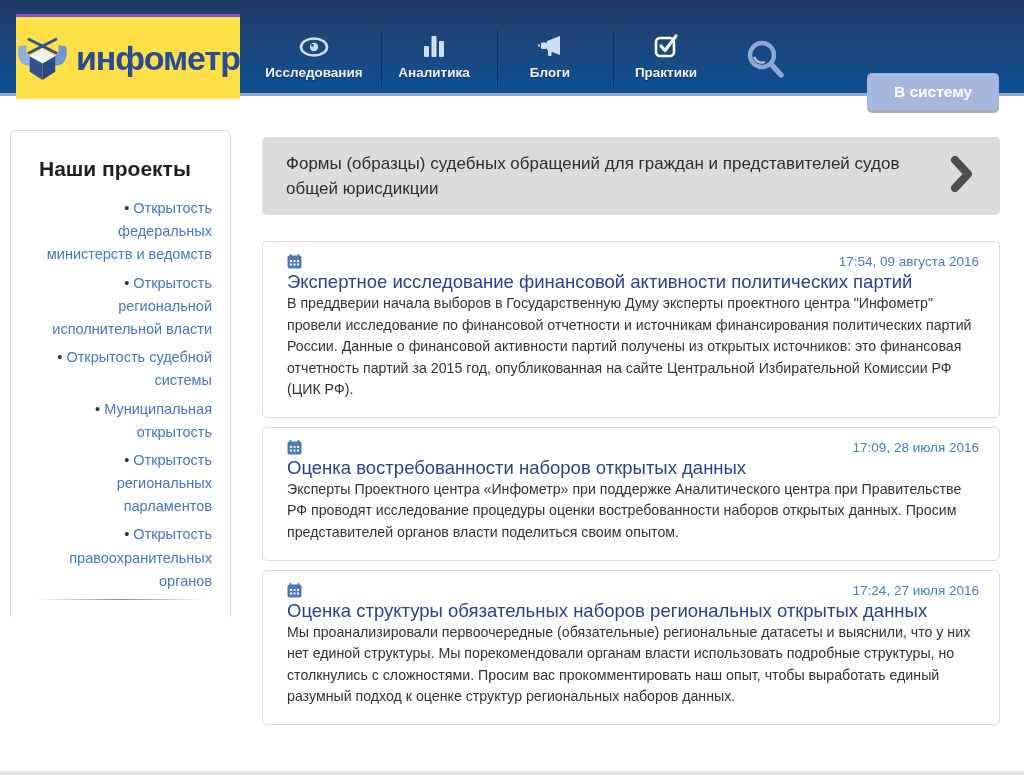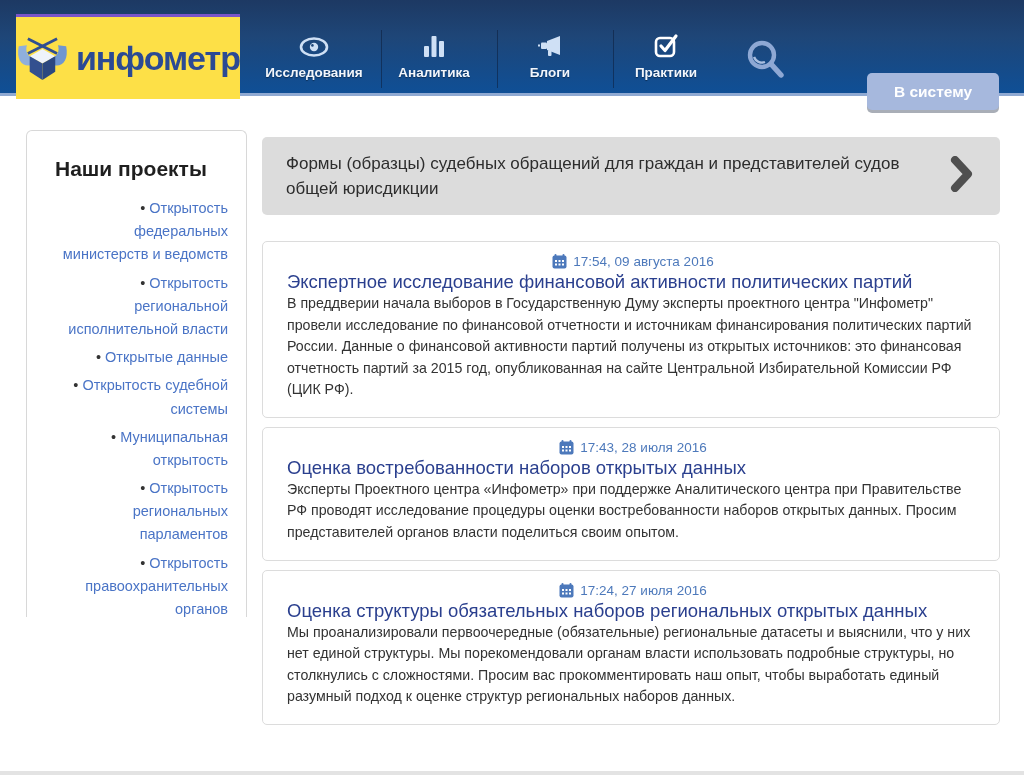--- a/index.html
+++ b/index.html
@@ -55,7 +55,7 @@
 
   
   .sidebar {
-    position:absolute; left:26px; top:130px; width:221px; height:487px;
+    position:absolute; left:10px; top:130px; width:221px; height:487px;
     background:#ffffff; border:1px solid #d8d8d8; border-bottom:none;
     border-radius:6px 6px 0 0;
     padding:26px 18px 0 20px;

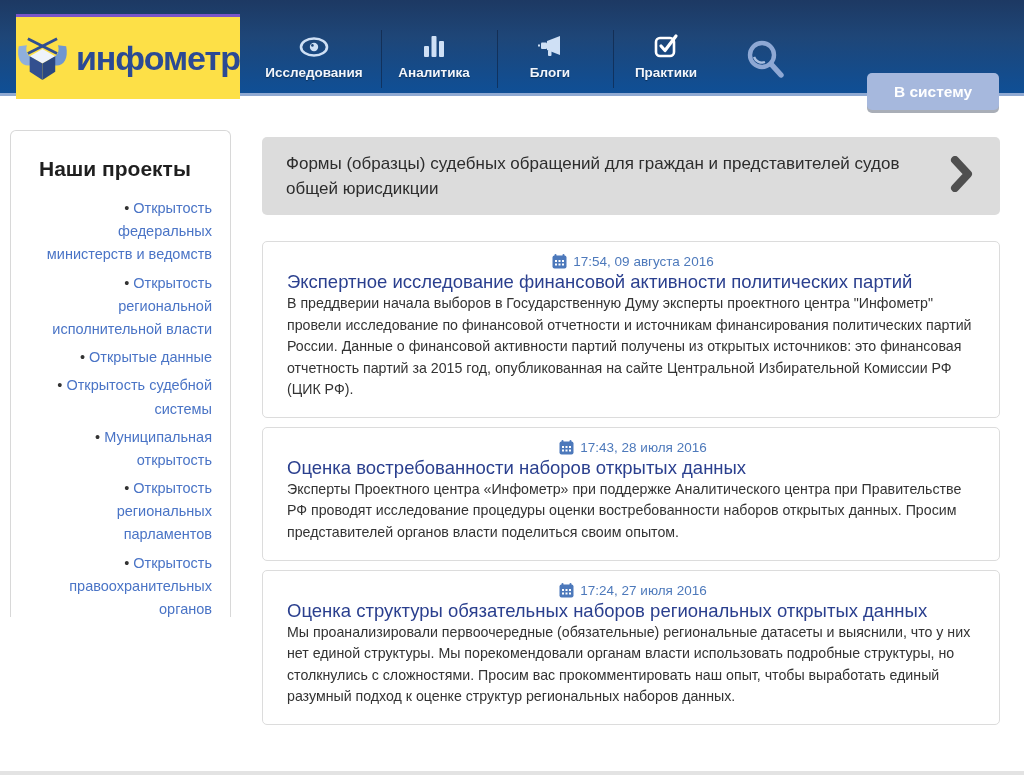--- a/index.html
+++ b/index.html
@@ -104,7 +104,7 @@
     padding:12px 20px 16px 24px; margin-bottom:9px;
   }
   .card-date {
-    display:flex; justify-content:center; align-items:center; gap:6px;
+    display:flex; justify-content:space-between; align-items:center; gap:6px;
     color:#4d79bb; font-size:13.5px;
   }
   .card-title { display:block; margin-top:2px; font-size:18.5px; color:#2a3f8e;

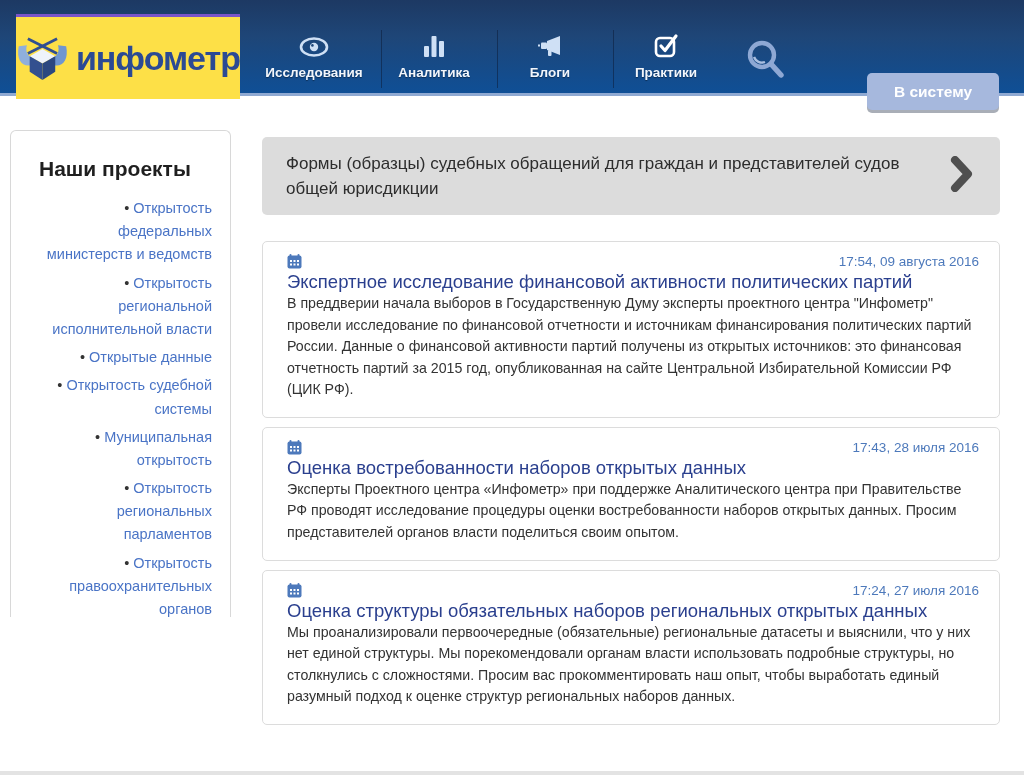--- a/index.html
+++ b/index.html
@@ -191,7 +191,6 @@
   <ul class="project-list">
     <li><a>Открытость федеральных министерств и ведомств</a></li>
     <li><a>Открытость региональной исполнительной власти</a></li>
-    <li><a>Открытые данные</a></li>
     <li><a>Открытость судебной системы</a></li>
     <li><a>Муниципальная открытость</a></li>
     <li><a>Открытость региональных парламентов</a></li>

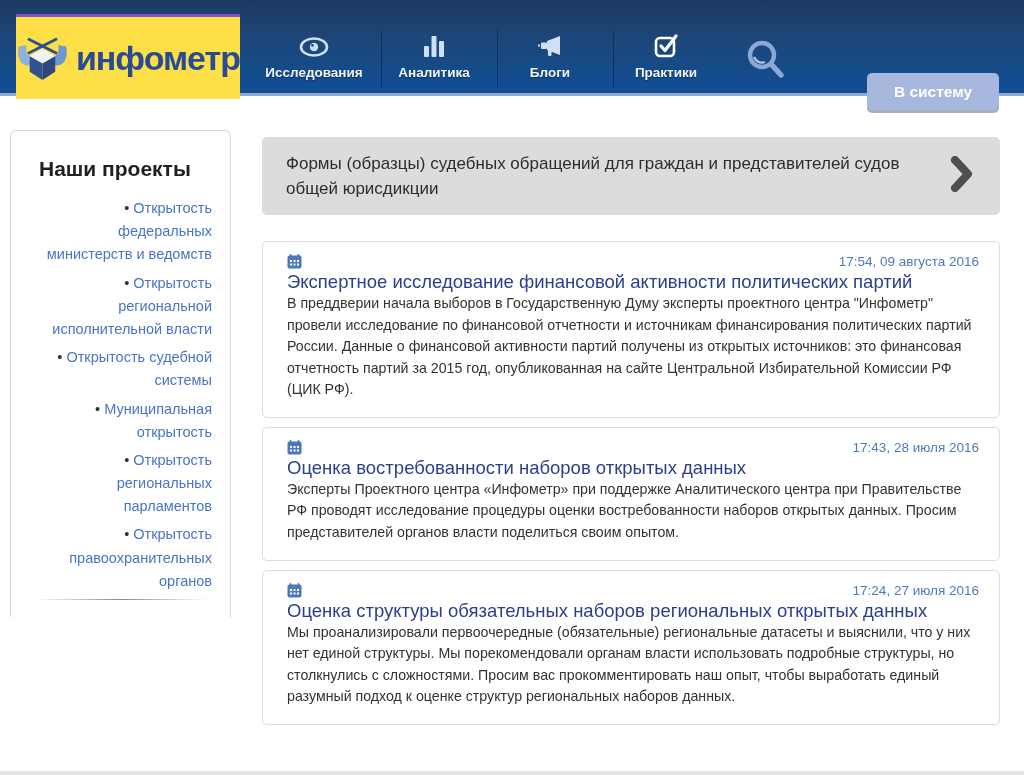--- a/index.html
+++ b/index.html
@@ -250,7 +250,7 @@
             <rect x="10" y="9.5" width="2" height="2"></rect>
         </g>
       </svg>
-      <span>17:43, 28 июля 2016</span>
+      <span>17:09, 28 июля 2016</span>
     </div>
     <a class="card-title">Оценка востребованности наборов открытых данных</a>
     <p class="card-body">Эксперты Проектного центра «Инфометр» при поддержке Аналитического центра при Правительстве РФ проводят исследование процедуры оценки востребованности наборов открытых данных. Просим представителей органов власти поделиться своим опытом.</p>

